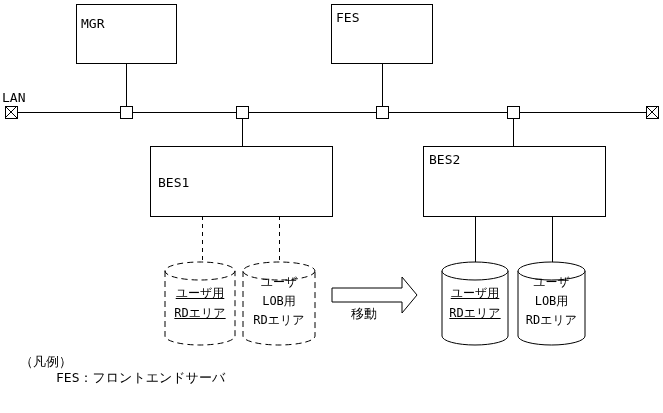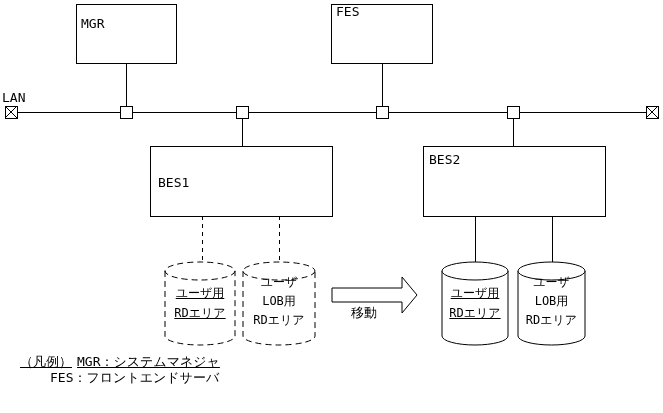--- a/index.html
+++ b/index.html
@@ -98,7 +98,7 @@
 
   <div class="lbl" style="left:2px; top:90px;">LAN</div>
   <div class="lbl" style="left:81px; top:16px;">MGR</div>
-  <div class="lbl" style="left:336px; top:4px;">FES</div>
+  <div class="lbl" style="left:336px; top:10px;">FES</div>
   <div class="lbl" style="left:158px; top:152px;margin-top:23px;">BES1</div>
   <div class="lbl" style="left:429px; top:152px;text-align:right;">BES2</div>
 

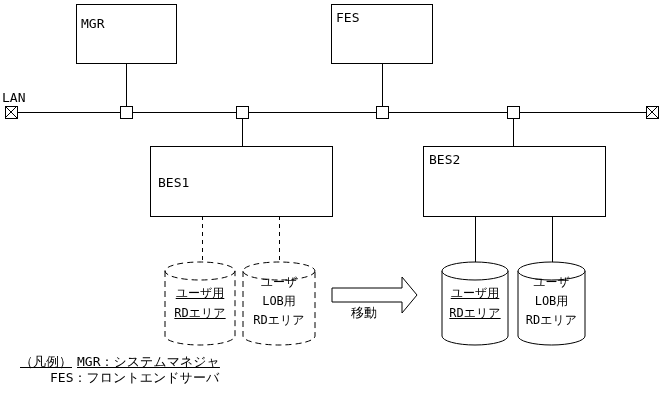--- a/index.html
+++ b/index.html
@@ -121,7 +121,7 @@
     <div>RDエリア</div>
   </div>
 
-  <div class="lbl" style="left:351px; top:306px;font-family:Liberation Mono, monospace;">移動</div>
+  <div class="lbl" style="left:351px; top:306px;">移動</div>
 
   <div class="legend-row" style="left:20px; top:354px;text-decoration:underline;">
     <span class="lbl2">（凡例）</span>

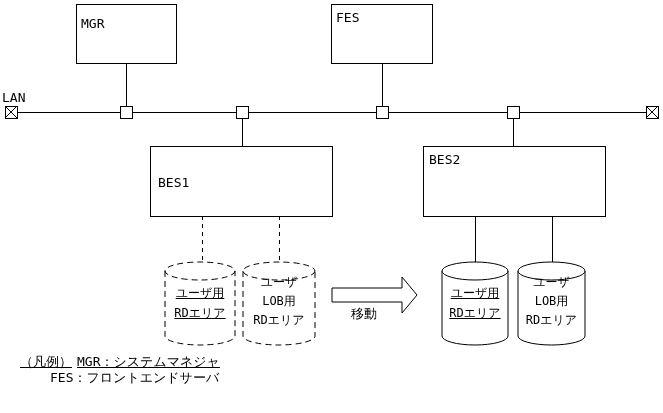--- a/index.html
+++ b/index.html
@@ -123,7 +123,7 @@
 
   <div class="lbl" style="left:351px; top:306px;">移動</div>
 
-  <div class="legend-row" style="left:20px; top:354px;text-decoration:underline;">
+  <div class="legend-row" style="left:20px; top:354px;">
     <span class="lbl2">（凡例）</span>
     <span class="lbl2">MGR：システムマネジャ</span>
   </div>

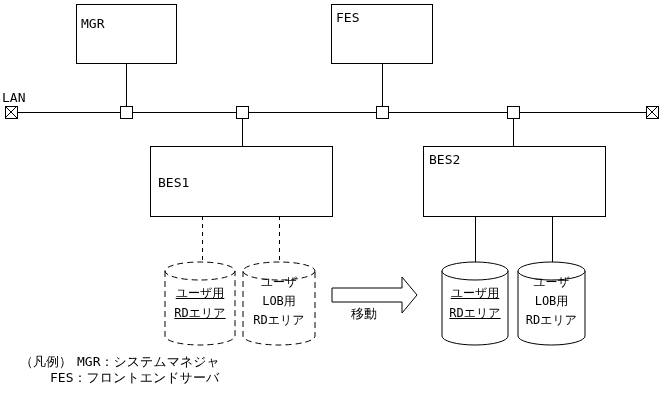--- a/index.html
+++ b/index.html
@@ -125,7 +125,6 @@
 
   <div class="legend-row" style="left:20px; top:354px;">
     <span class="lbl2">（凡例）</span>
-    <span class="lbl2">MGR：システムマネジャ</span>
   </div>
   <div class="legend-row" style="left:50px; top:370px;">
     <span class="lbl2">FES：フロントエンドサーバ</span>

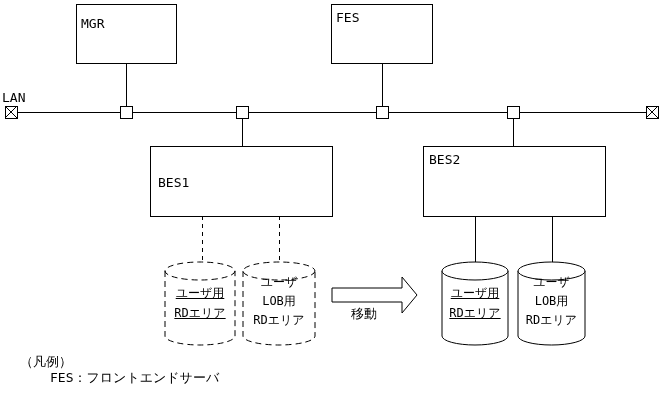--- a/index.html
+++ b/index.html
@@ -126,7 +126,7 @@
   <div class="legend-row" style="left:20px; top:354px;">
     <span class="lbl2">（凡例）</span>
   </div>
-  <div class="legend-row" style="left:50px; top:370px;">
+  <div class="legend-row" style="left:56px; top:370px;">
     <span class="lbl2">FES：フロントエンドサーバ</span>
   </div>
 

